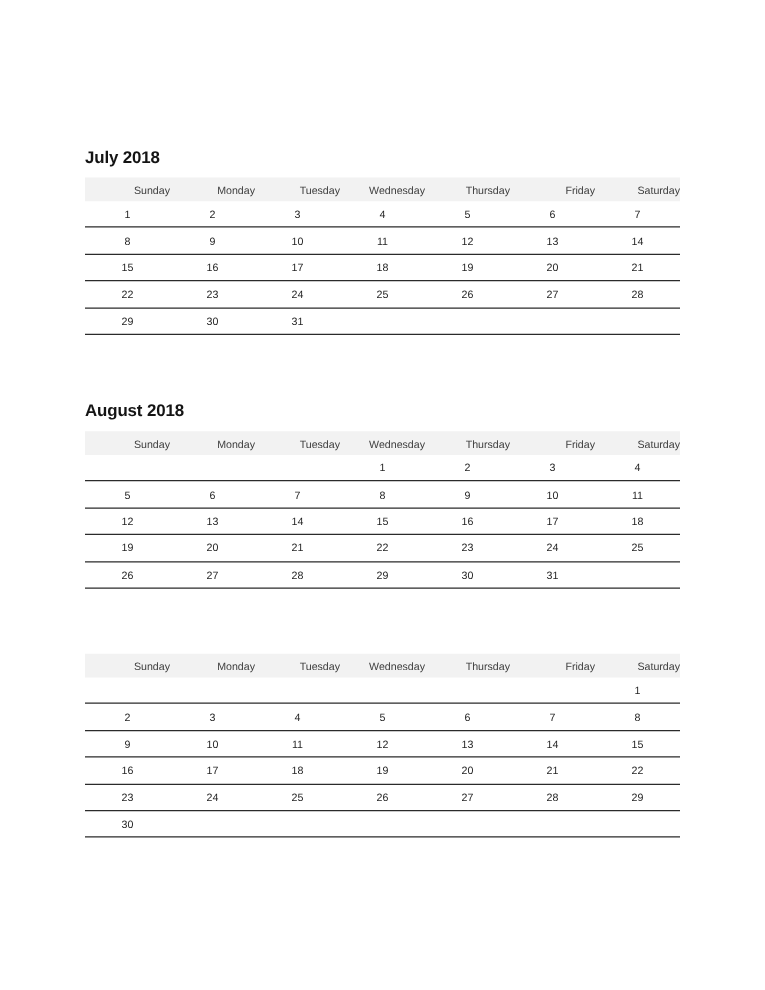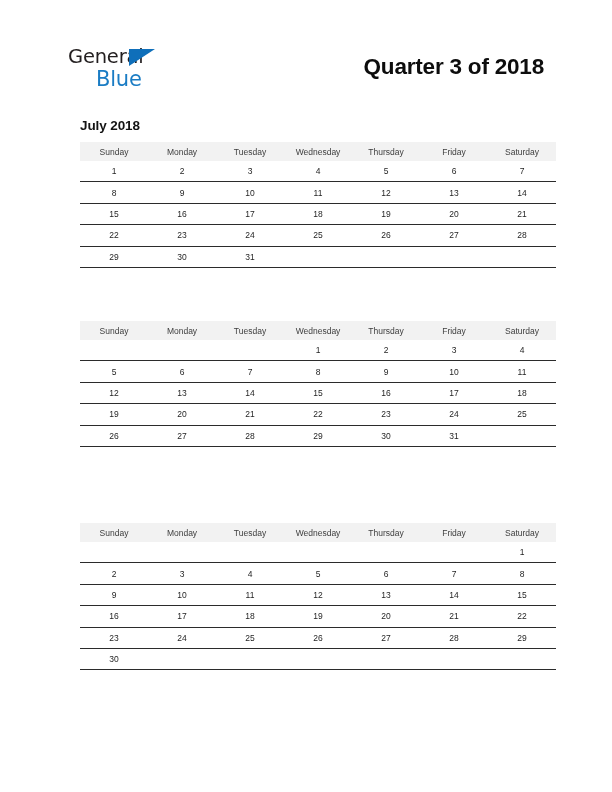--- a/index.html
+++ b/index.html
@@ -143,17 +143,6 @@
 
 <div class="page">
 
-  <div class="header">
-
-    <div class="logo">
-      <span class="logo-general">General</span>
-      <span class="logo-flag"></span>
-      <span class="logo-blue">Blue</span>
-    </div>
-
-    <div class="quarter-title">Quarter 3 of 2018</div>
-
-  </div>
 
   <div class="month month-1">
     <div class="month-title">July 2018</div>

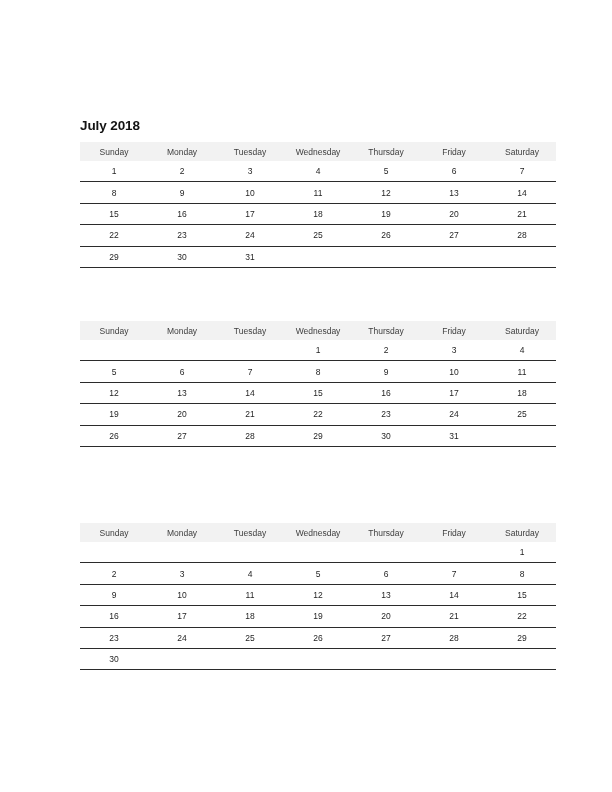--- a/index.html
+++ b/index.html
@@ -89,7 +89,6 @@
     position: absolute;
     left: 68px;
     width: 476px;
-    margin-left: 12px;
   }
   .month-1 { top: 118px; }
   .month-2 { top: 321px; }

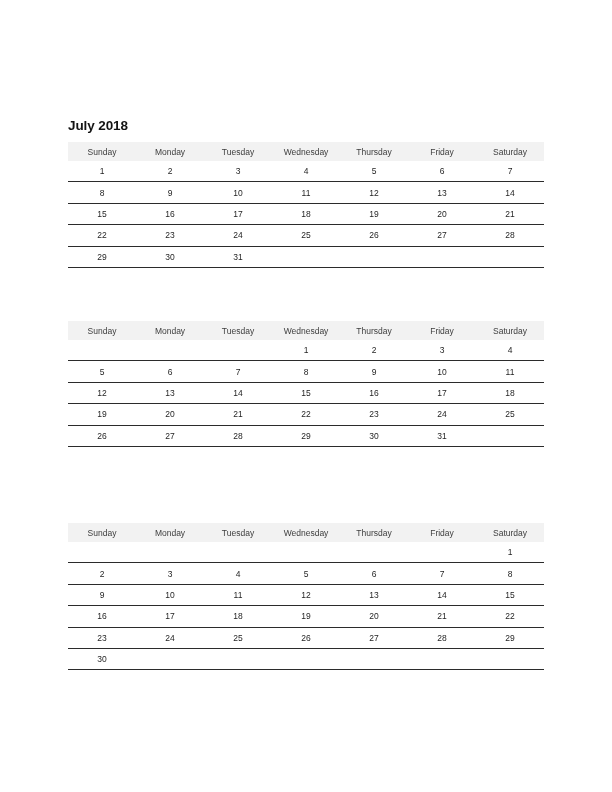--- a/index.html
+++ b/index.html
@@ -114,7 +114,7 @@
     font-weight: normal;
     color: #3d3d3d;
     height: 19px;
-    text-align: center;
+    text-align: right;
     padding: 0;
     border: none;
     vertical-align: middle;

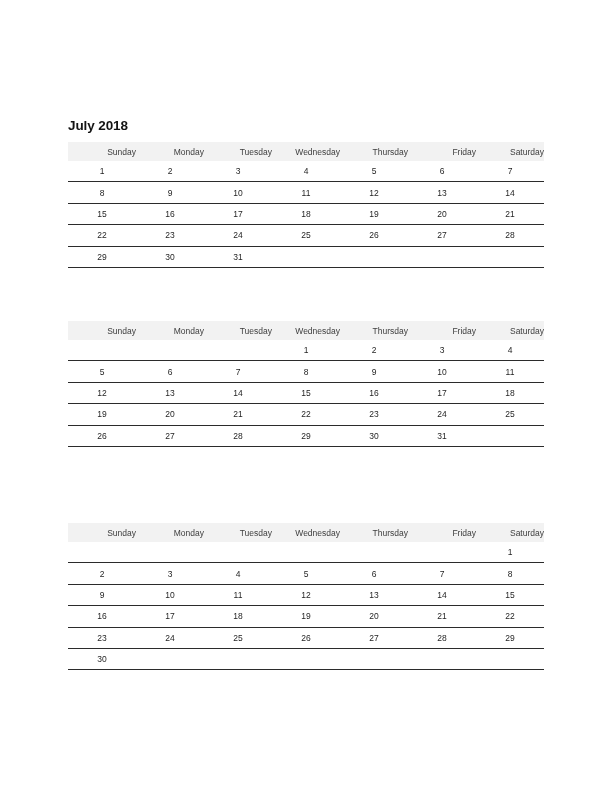--- a/index.html
+++ b/index.html
@@ -208,6 +208,7 @@
   </div>
 
   <div class="month month-2">
+    <div class="month-title">August 2018</div>
     <table class="cal">
       <thead>
         <tr>

